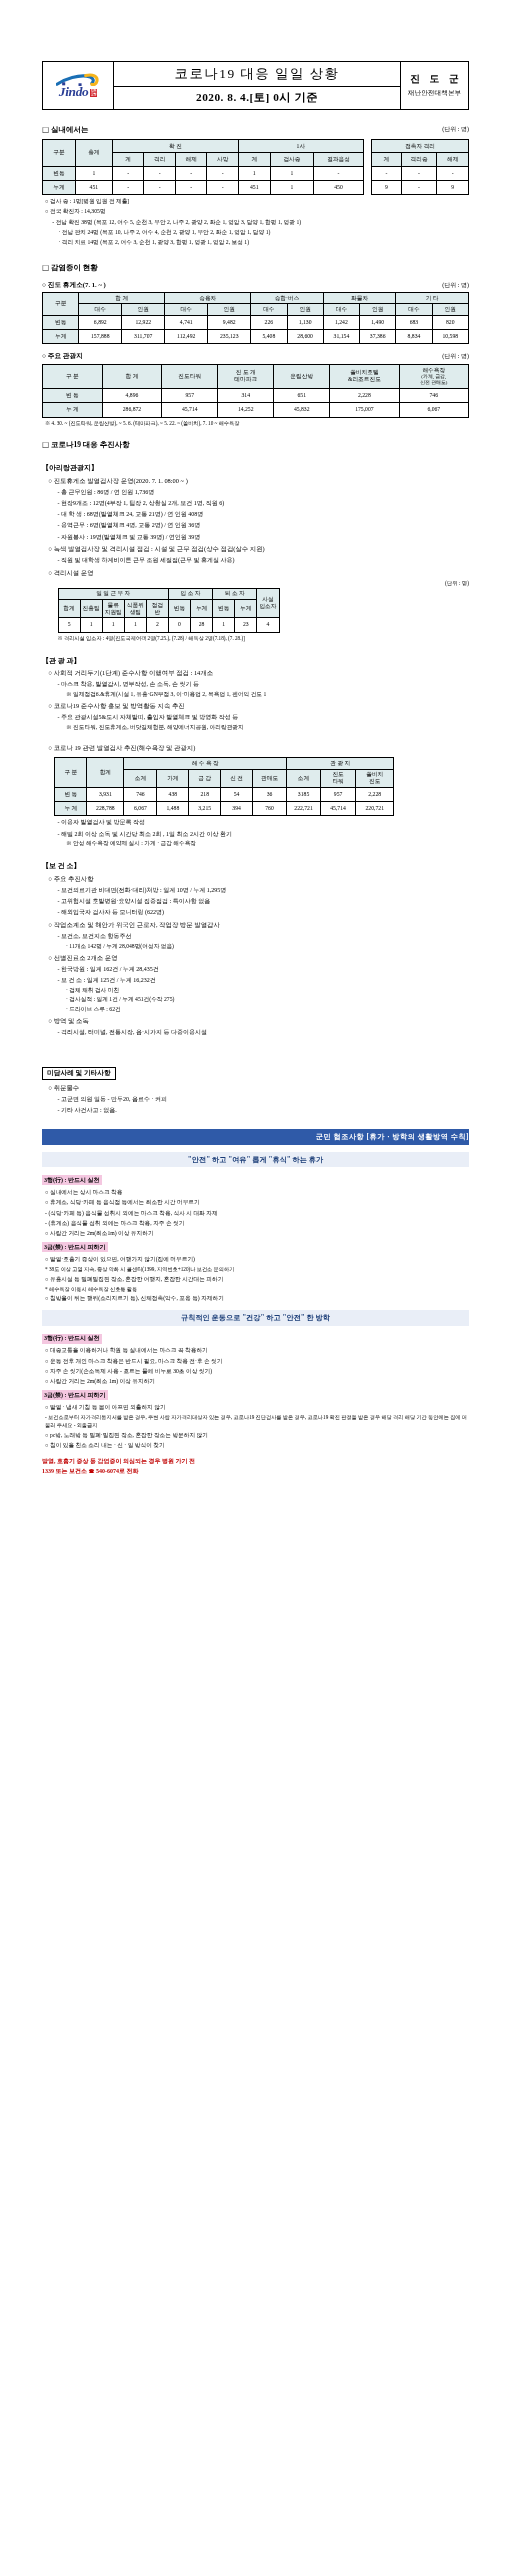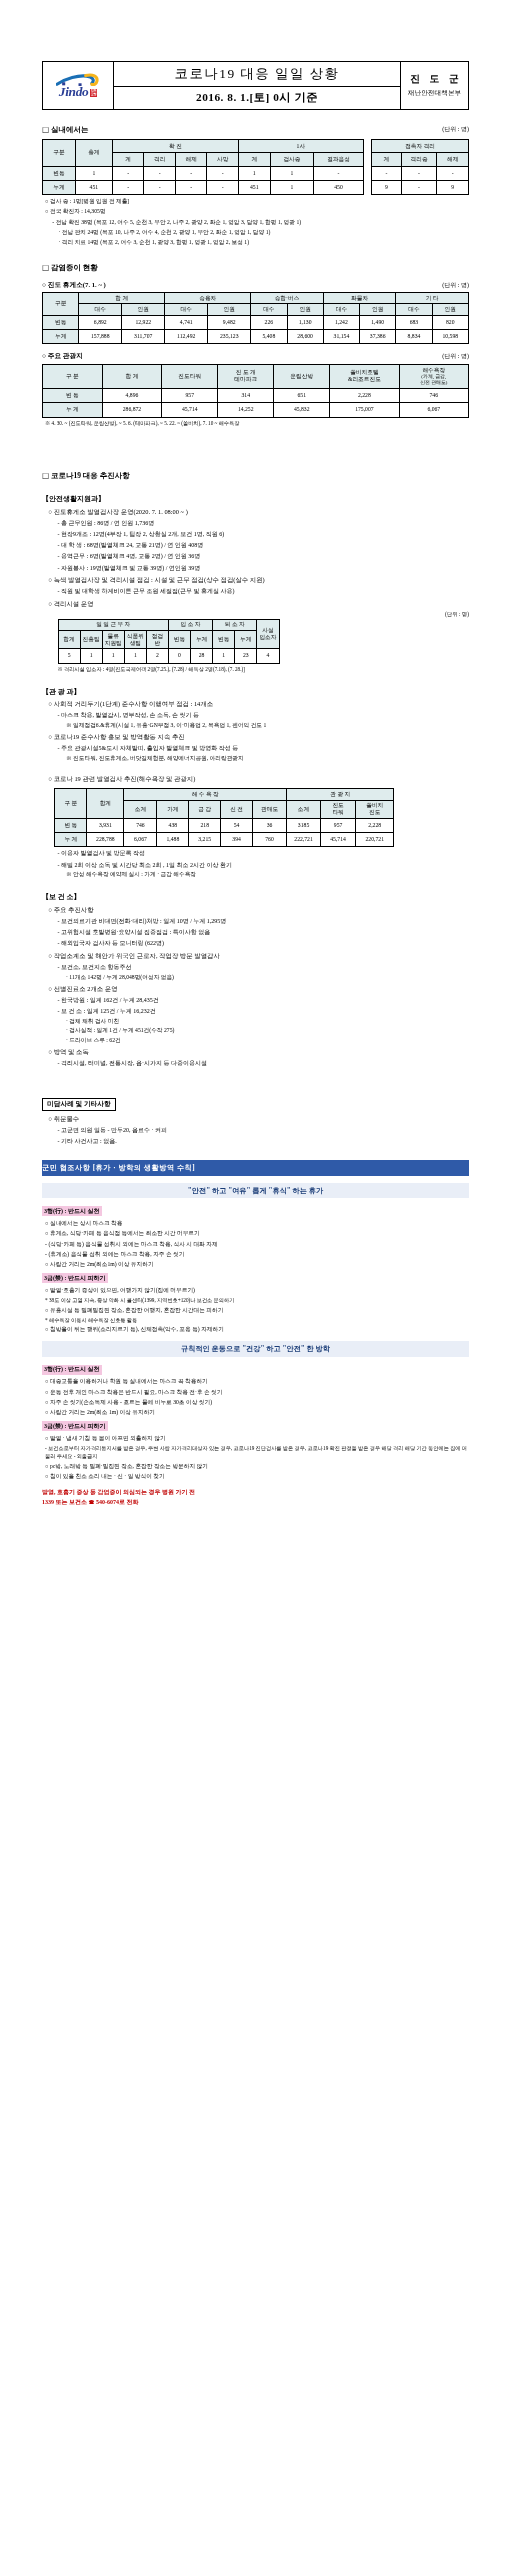--- a/index.html
+++ b/index.html
@@ -252,7 +252,7 @@
       </td>
     </tr>
     <tr>
-      <td class="mh-date">2016. 8. 1.[토]  0시 기준</td>
+      <td class="mh-date">2020. 8. 4.[토]  0시 기준</td>
     </tr>
   </tbody>
       </table>

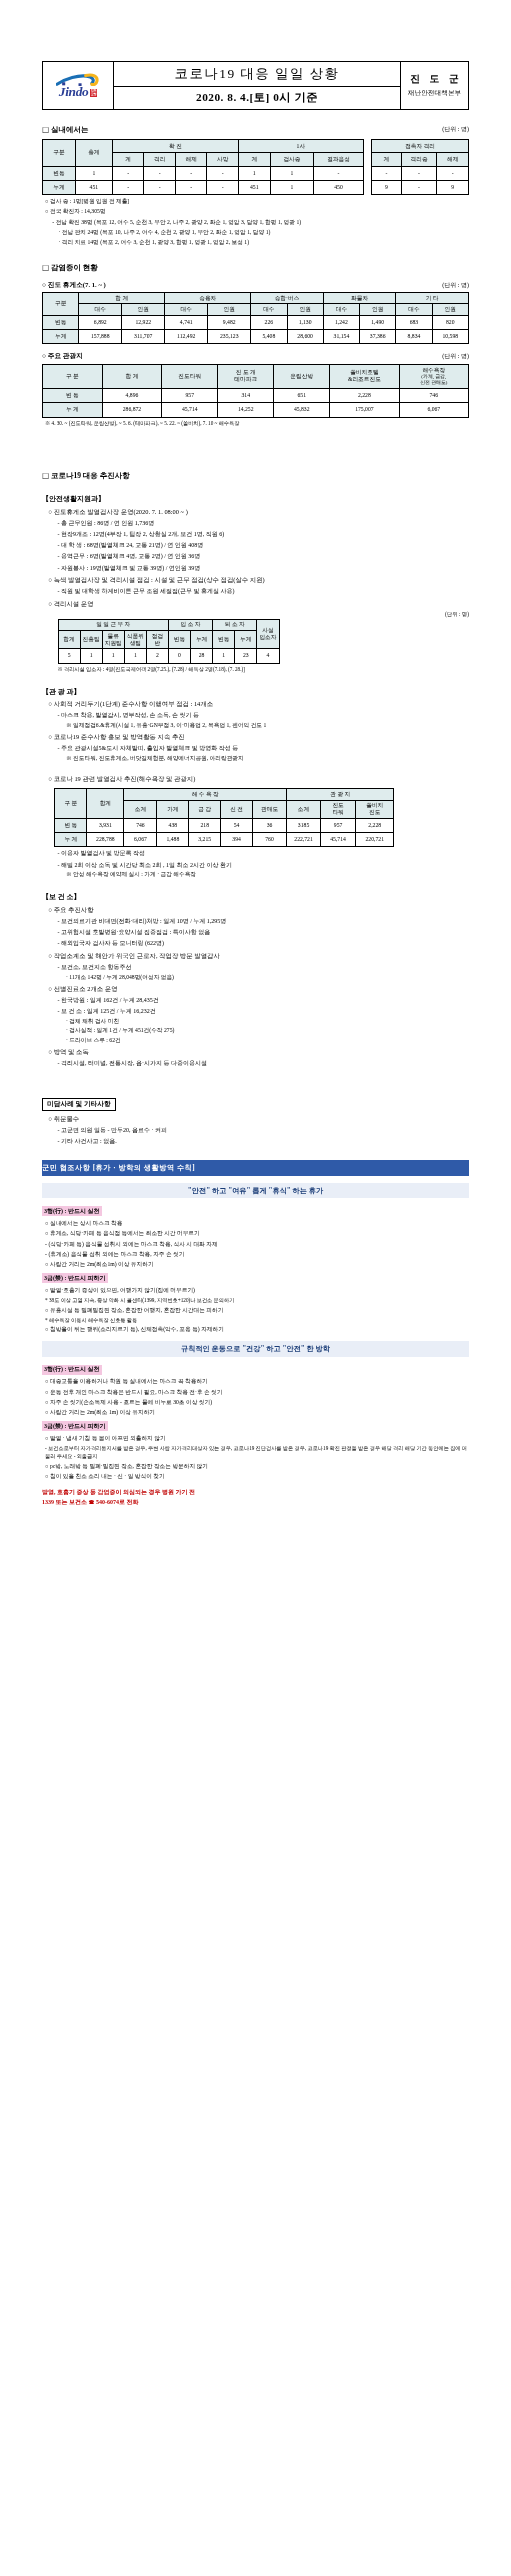--- a/index.html
+++ b/index.html
@@ -472,7 +472,7 @@
       </table>
   <div class="note sm">※ 4. 30. ~ (진도타워, 운림산방),  ~ 5. 6. (테마파크),  ~ 5. 22. ~ (쏠비치),  7. 10 ~ 해수욕장</div>
 
-  <div class="sec-h" style="margin-top:44px">
+  <div class="sec-h" style="margin-top:13px">
     <span class="box">□</span>
     <span>코로나19 대응 추진사항</span>
   </div>

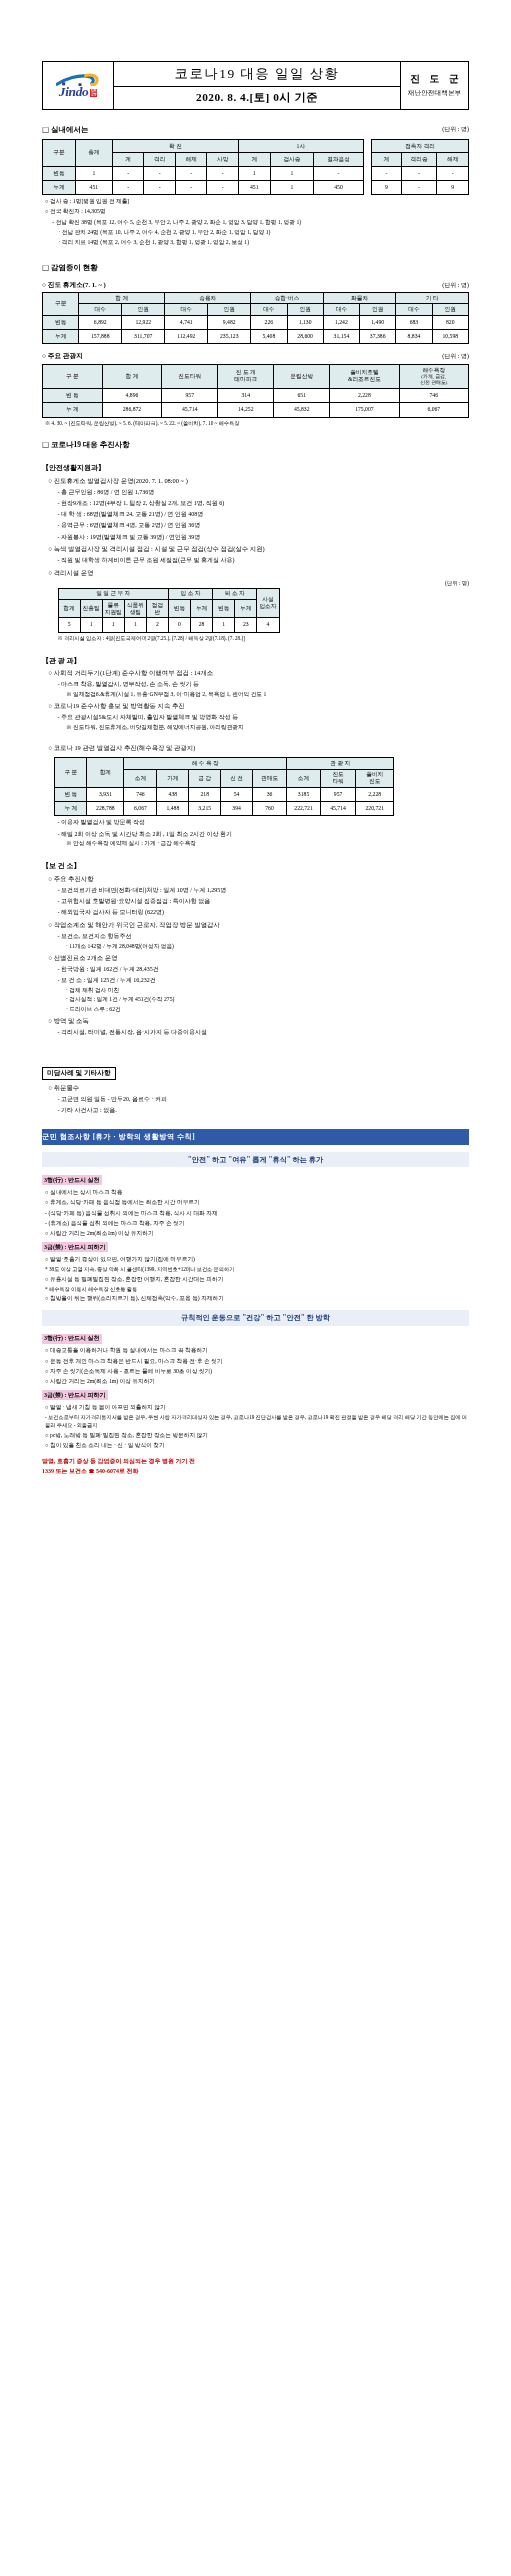--- a/index.html
+++ b/index.html
@@ -477,7 +477,7 @@
     <span>코로나19 대응 추진사항</span>
   </div>
 
-  <div class="hdr-brk">【안전생활지원과】</div>
+  <div class="hdr-brk">【아리랑관광지】</div>
   <div class="lvl1 circ">진도휴게소 발열검사장 운영(2020. 7. 1. 08:00 ~ )</div>
   <div class="lvl2 dash">총 근무인원 : 86명 / 연 인원 1,736명</div>
   <div class="lvl2 dash">현장9개조 : 12명(4부장 1, 팀장 2, 상황실 2개, 보건 1명, 직원 6)</div>

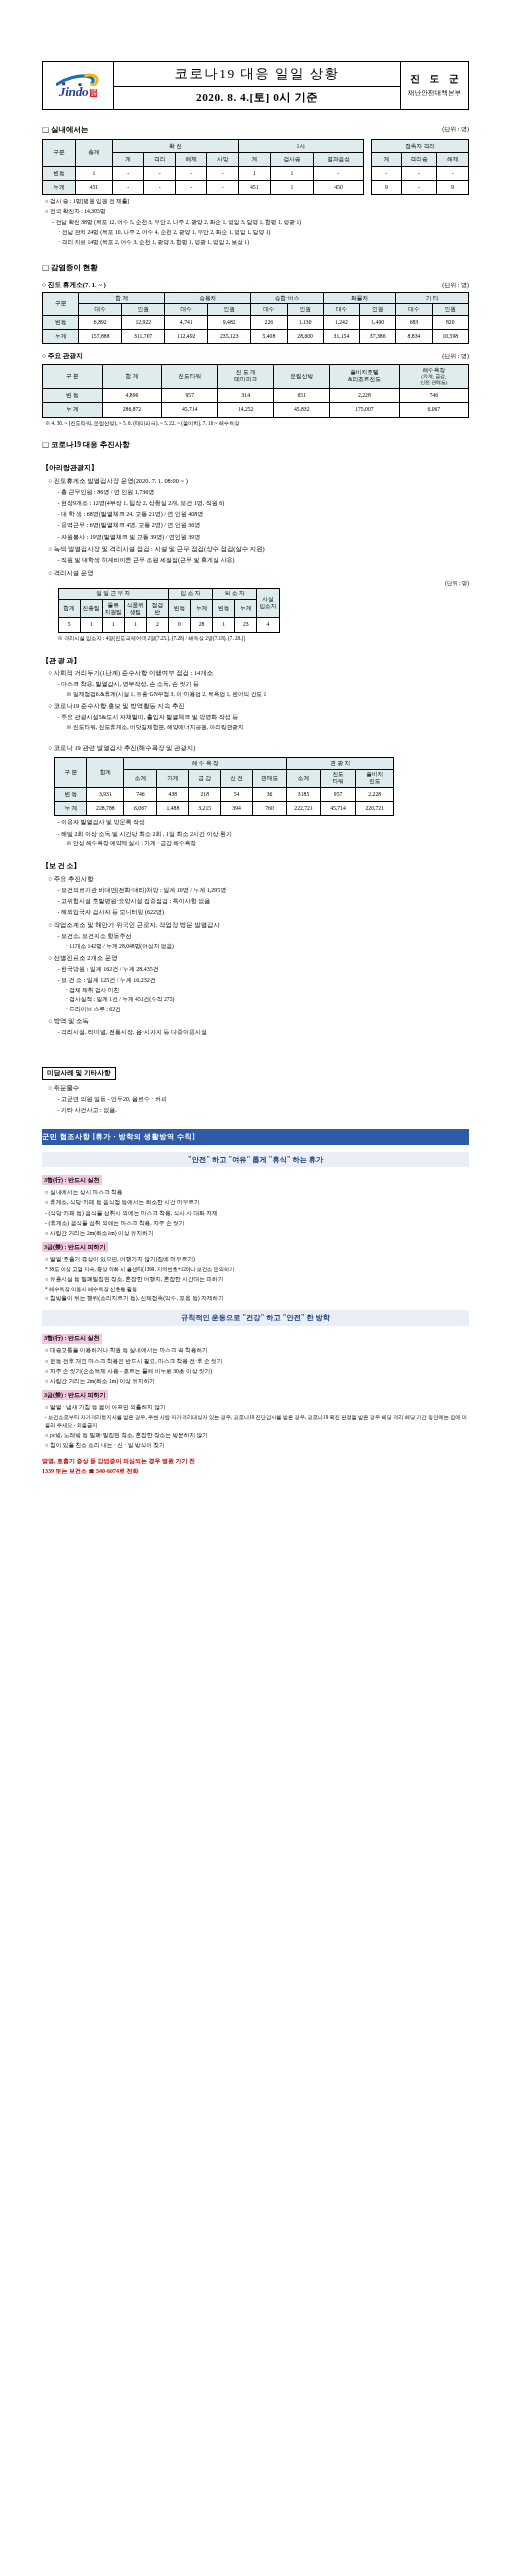--- a/index.html
+++ b/index.html
@@ -186,7 +186,7 @@
     color: #ffffff;
     font-weight: bold;
     font-size: 7.2px;
-    text-align: left;
+    text-align: right;
     padding: 3.1px 0;
     margin: 13.4px 0 5.2px 0;
     letter-spacing: 0.5px;

